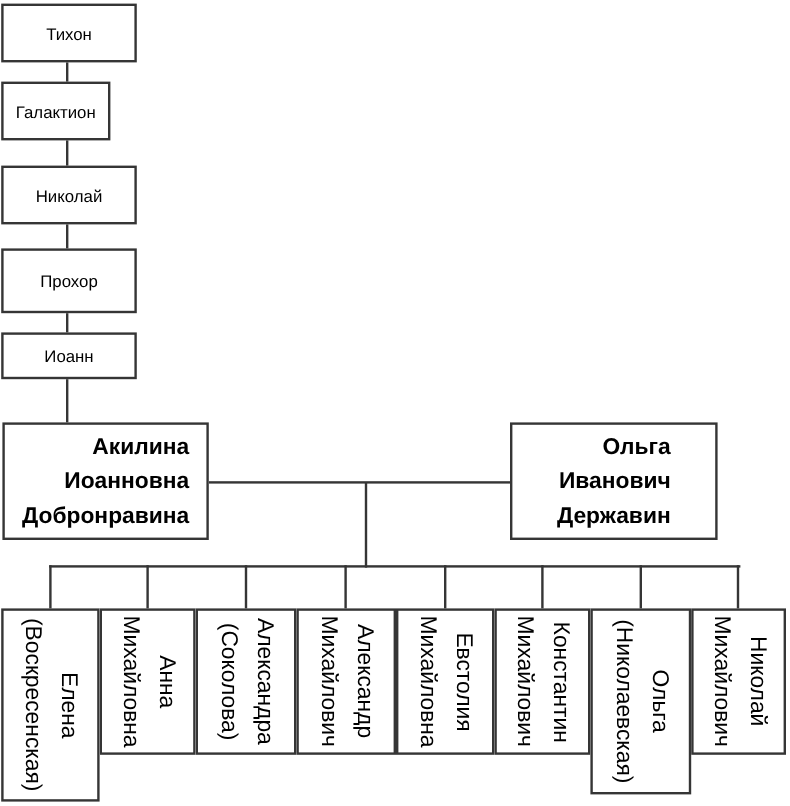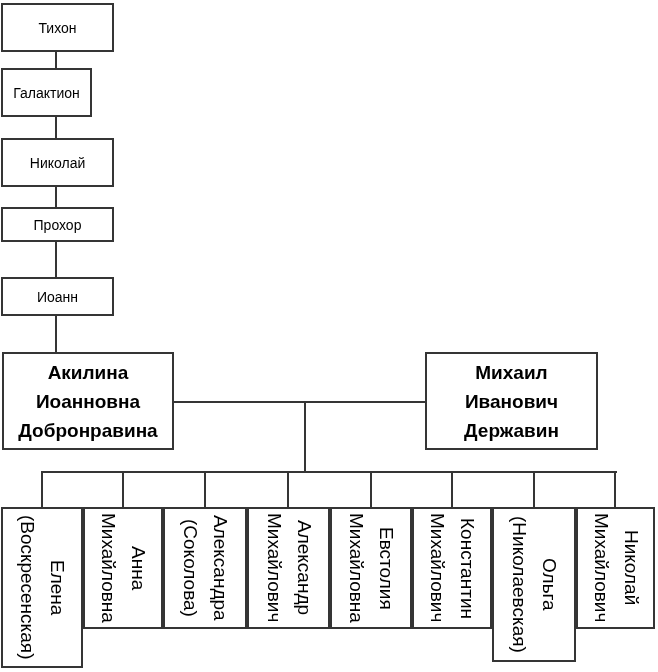--- a/index.html
+++ b/index.html
@@ -79,7 +79,7 @@
   <div class="box" style="left:1px; top:138px; width:113px; height:49px;">
     <span class="alabel">Николай</span>
   </div>
-  <div class="box" style="left:1px; top:207px; width:113px; height:35px;">
+  <div class="box" style="left:1px; top:207px; width:113px; height:54px;">
     <span class="alabel">Прохор</span>
   </div>
   <div class="box" style="left:1px; top:277px; width:113px; height:39px;">

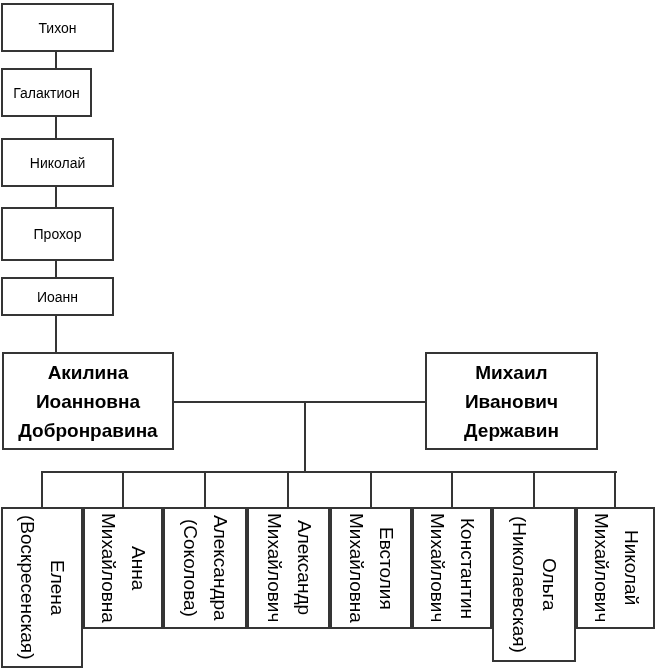--- a/index.html
+++ b/index.html
@@ -42,6 +42,7 @@
     font-weight: bold;
     line-height: 29px;
     white-space: pre-line;
+    text-align: right;
   }
   .vtext {
     writing-mode: vertical-rl;

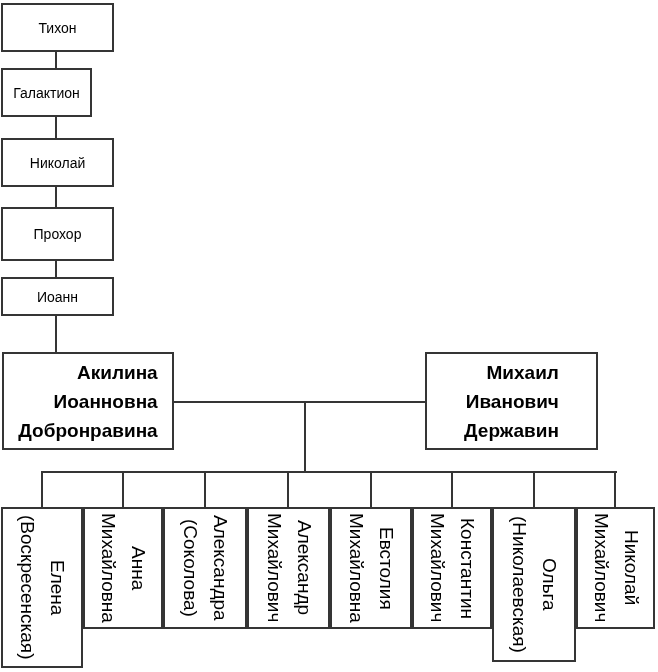--- a/index.html
+++ b/index.html
@@ -93,7 +93,7 @@
 Добронравина</span>
   </div>
   <div class="box" style="left:425px; top:352px; width:173px; height:98px;">
-    <span class="plabel">Михаил
+    <span class="plabel">Ольга
 Иванович
 Державин</span>
   </div>

